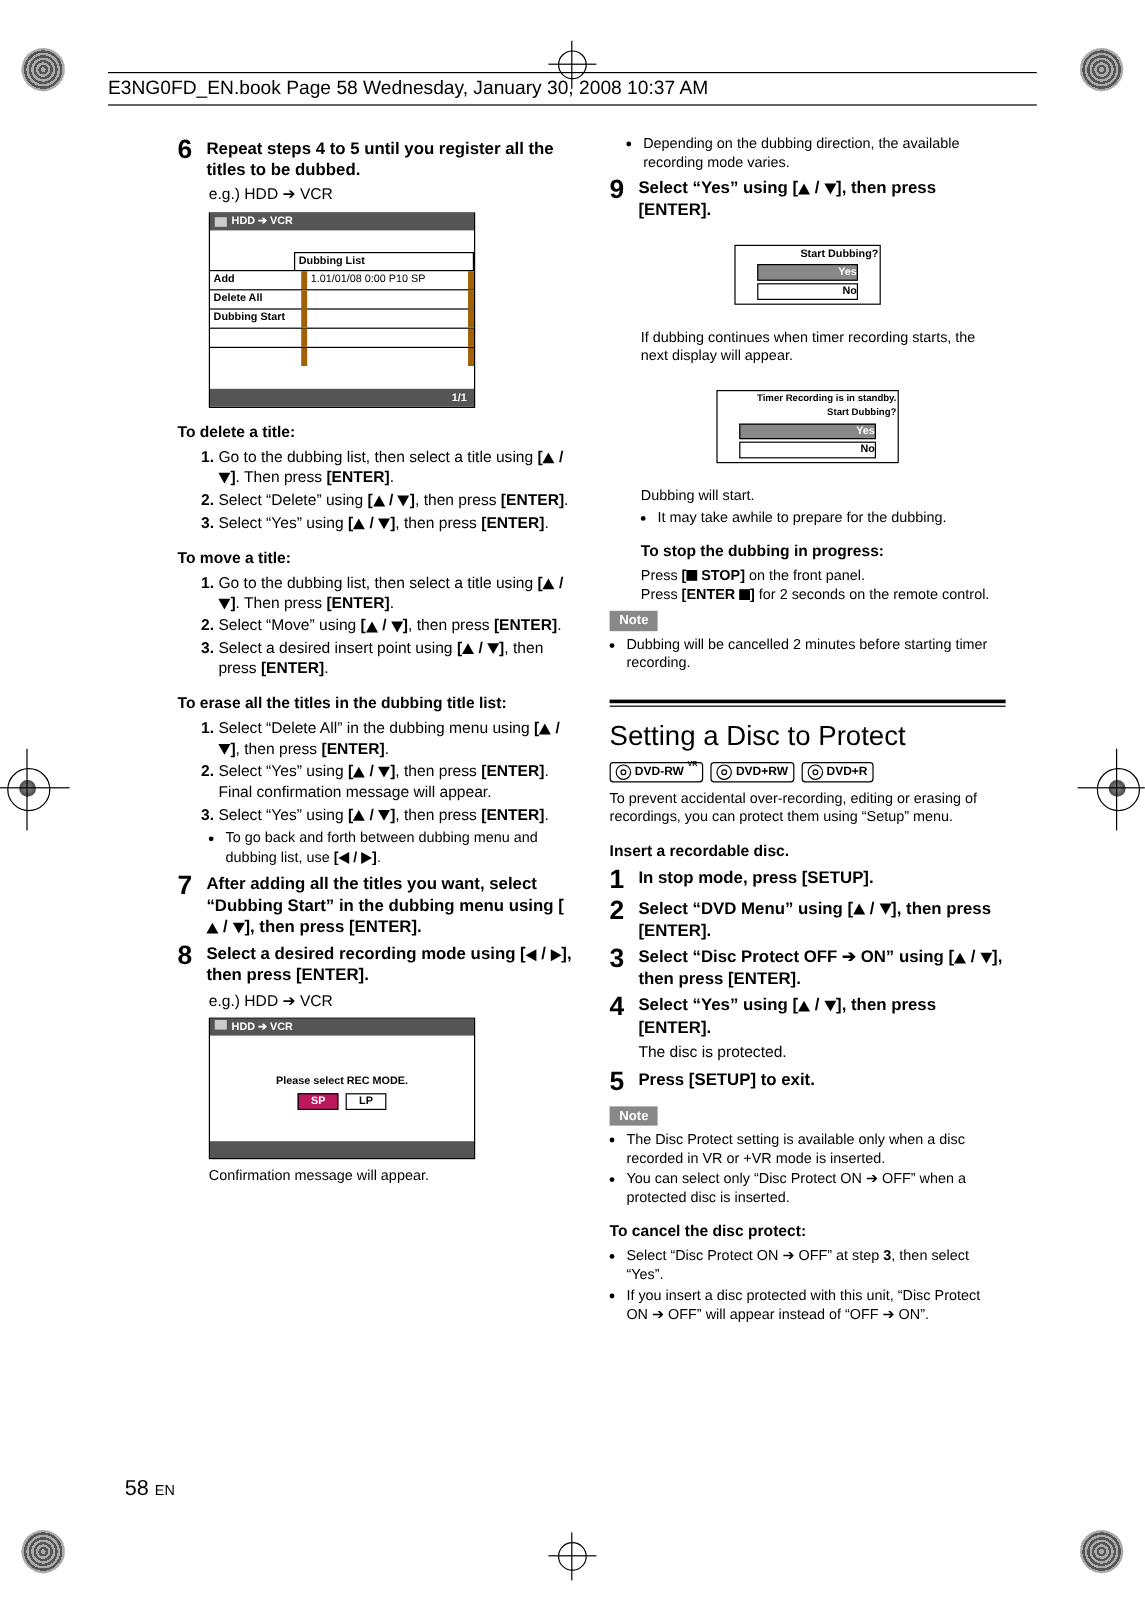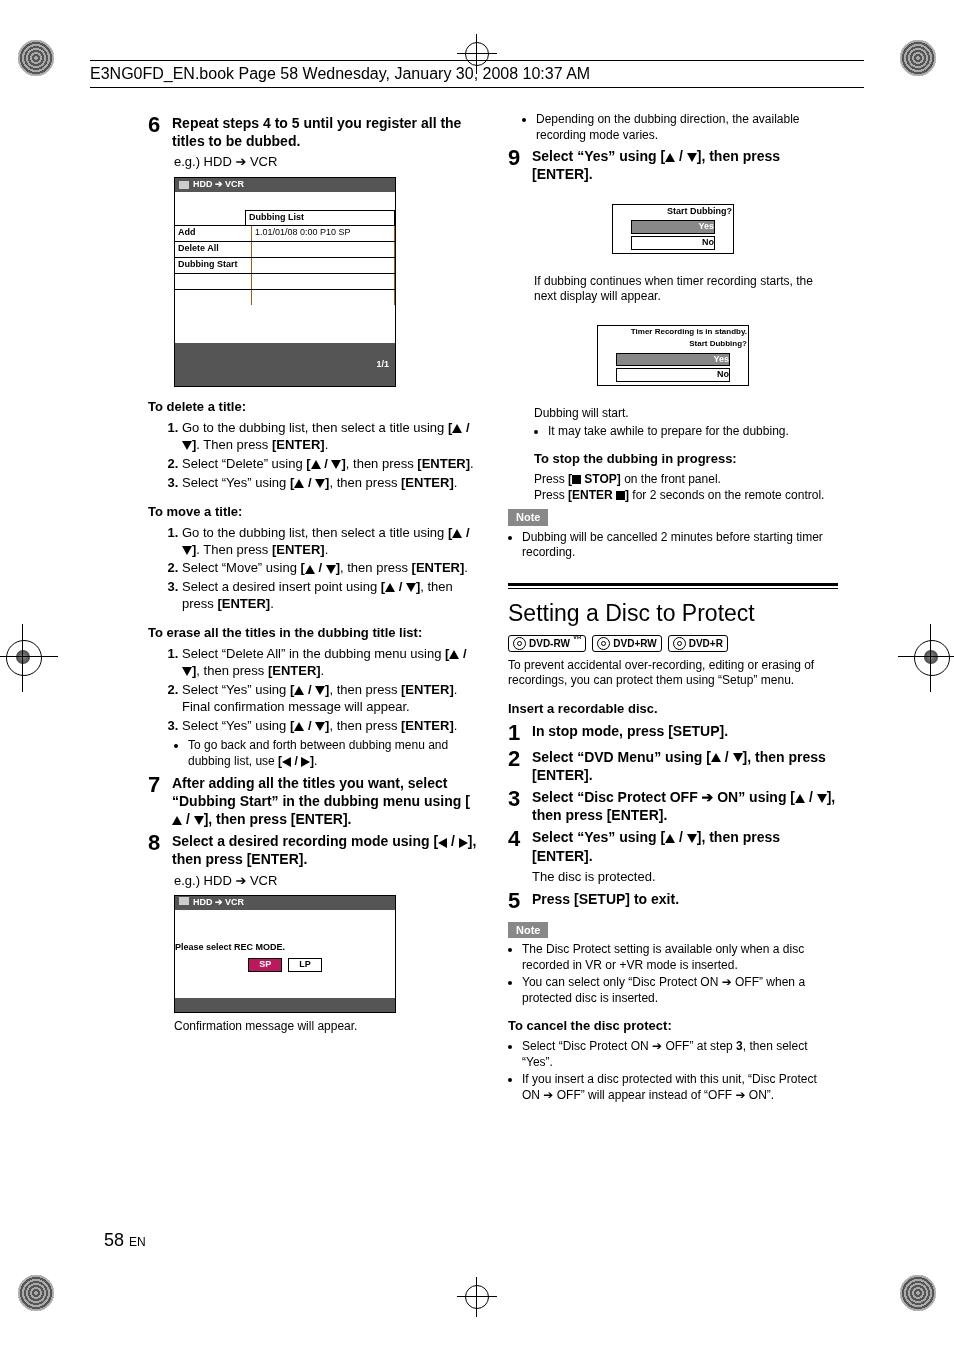--- a/index.html
+++ b/index.html
@@ -44,7 +44,7 @@
   .uibox .titlebar .hdd-icon{width:10px;height:8px;background:#ccc}
   .uibox .blankrow{height:18px;border-top:none}
   .uibox .row{display:flex;height:15px;border-top:1px solid #000}
-  .uibox .cell{padding:1px 3px;border-right:1px solid #a16207}
+  .uibox .cell{padding:1px 3px;border-right:5px solid #a16207}
   .uibox .cellw{flex:0 0 70px;font-weight:bold}
   .uibox .foot{background:#555;color:#fff;text-align:right;padding:16px 6px;font-weight:bold;margin-top:38px}
   .uibox2{border:1px solid #000;margin:6px 0 6px 26px;width:220px;font-size:9px}

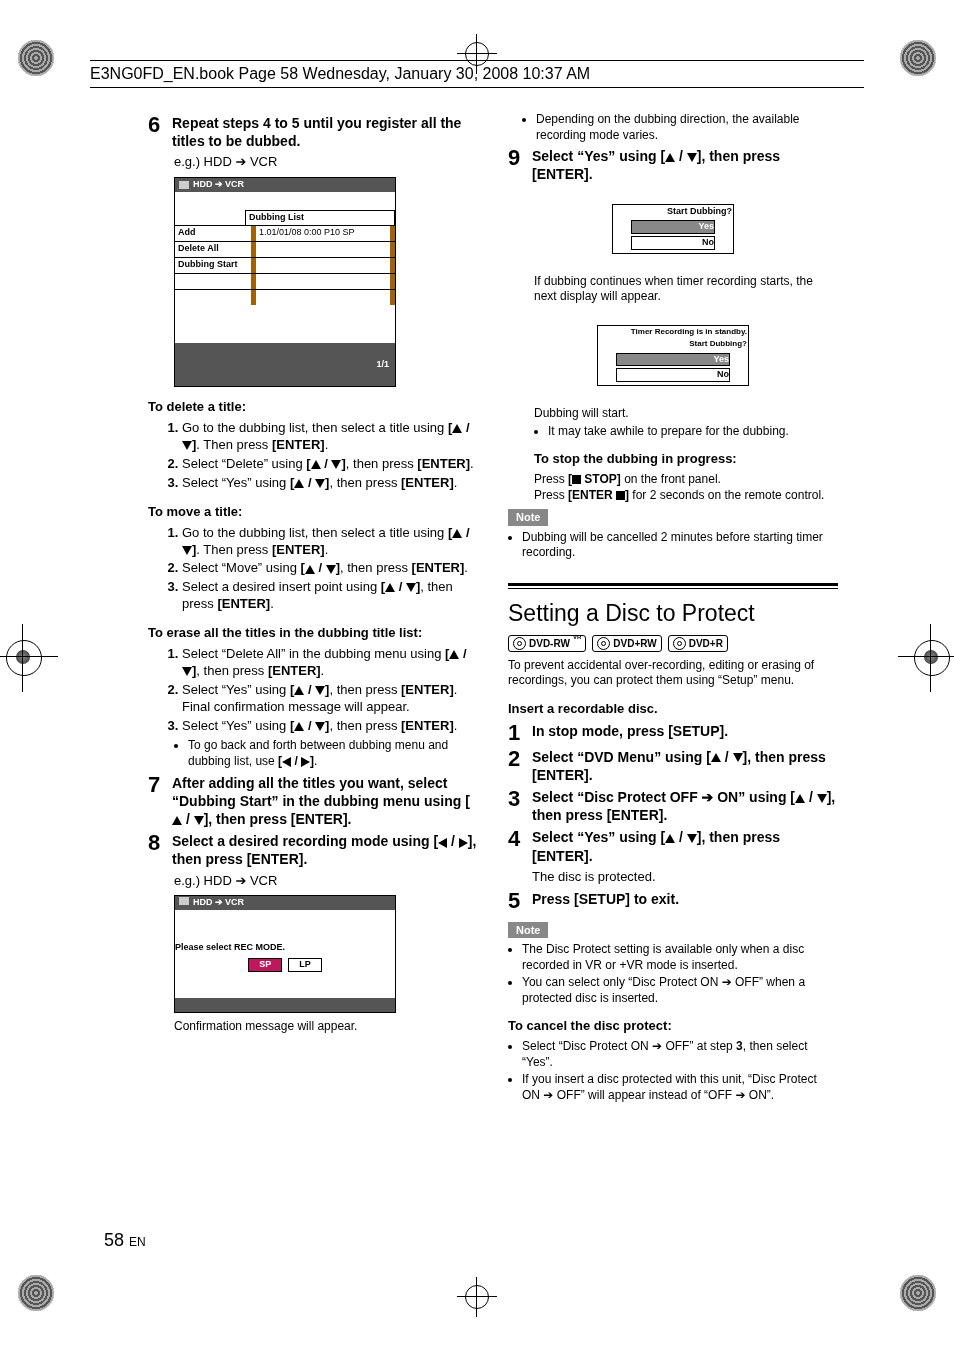--- a/index.html
+++ b/index.html
@@ -46,7 +46,7 @@
   .uibox .row{display:flex;height:15px;border-top:1px solid #000}
   .uibox .cell{padding:1px 3px;border-right:5px solid #a16207}
   .uibox .cellw{flex:0 0 70px;font-weight:bold}
-  .uibox .foot{background:#555;color:#fff;text-align:right;padding:16px 6px;font-weight:bold;margin-top:38px}
+  .uibox .foot{background:#555;color:#fff;text-align:right;padding:2px 6px;font-weight:bold;margin-top:19px}
   .uibox2{border:1px solid #000;margin:6px 0 6px 26px;width:220px;font-size:9px}
   .uibox2 .titlebar{background:#555;color:#fff;padding:1px 4px;font-weight:bold;display:flex;gap:4px}
   .uibox2 .center{text-align:left;padding:14px 0 4px;font-weight:bold;font-size:9px}

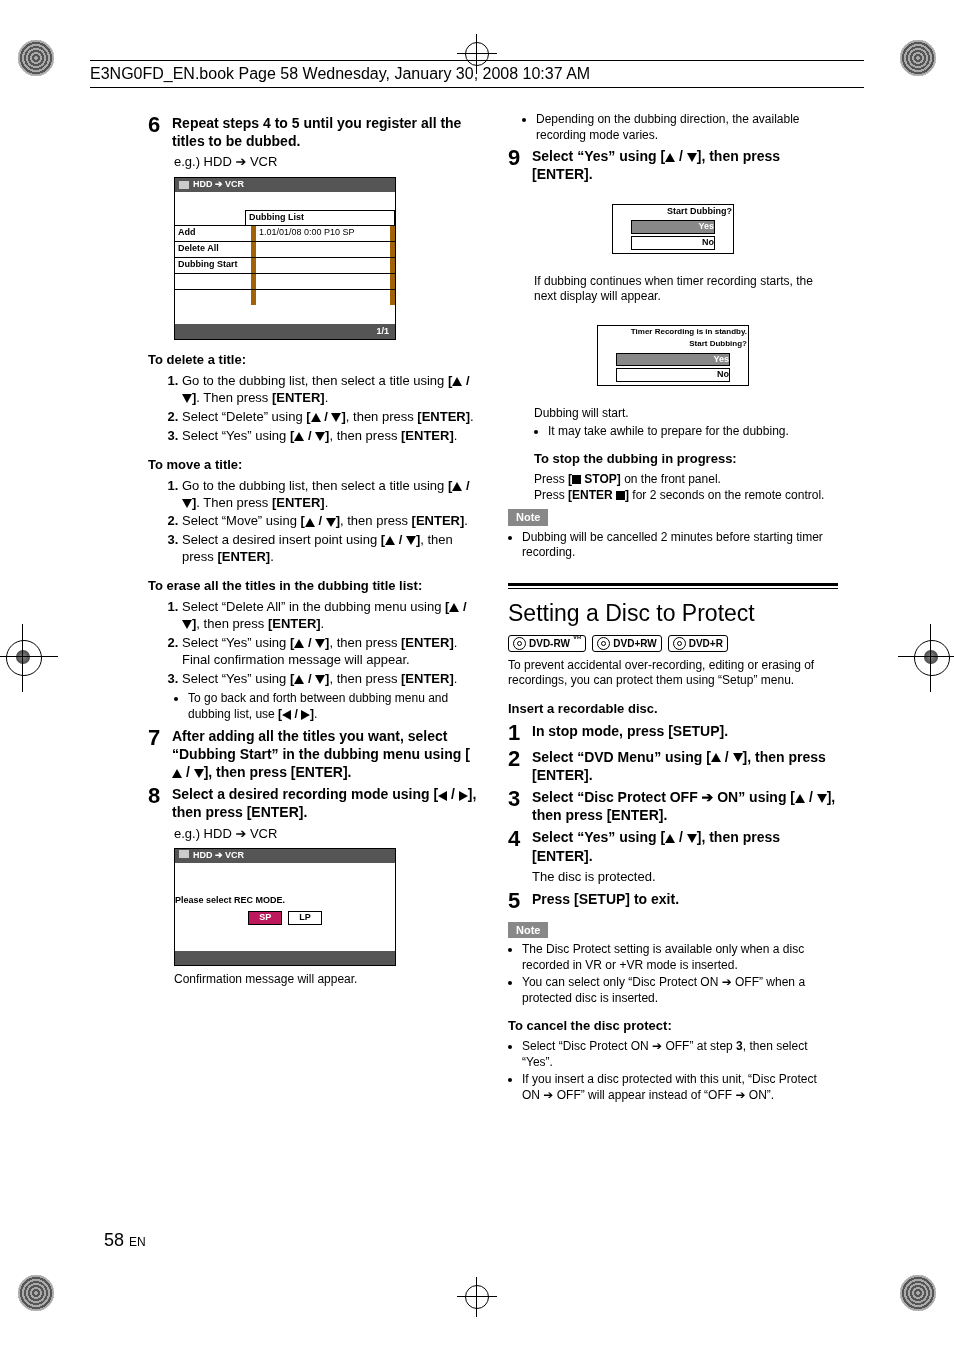--- a/index.html
+++ b/index.html
@@ -49,7 +49,7 @@
   .uibox .foot{background:#555;color:#fff;text-align:right;padding:2px 6px;font-weight:bold;margin-top:19px}
   .uibox2{border:1px solid #000;margin:6px 0 6px 26px;width:220px;font-size:9px}
   .uibox2 .titlebar{background:#555;color:#fff;padding:1px 4px;font-weight:bold;display:flex;gap:4px}
-  .uibox2 .center{text-align:left;padding:14px 0 4px;font-weight:bold;font-size:9px}
+  .uibox2 .center{text-align:center;padding:14px 0 4px;font-weight:bold;font-size:9px}
   .uibox2 .btns{display:flex;justify-content:center;gap:6px;margin-bottom:26px}
   .uibox2 .btn{border:1px solid #000;padding:0 10px;font-size:9px;font-weight:bold}
   .uibox2 .btn.sel{background:#be185d;color:#fff}

